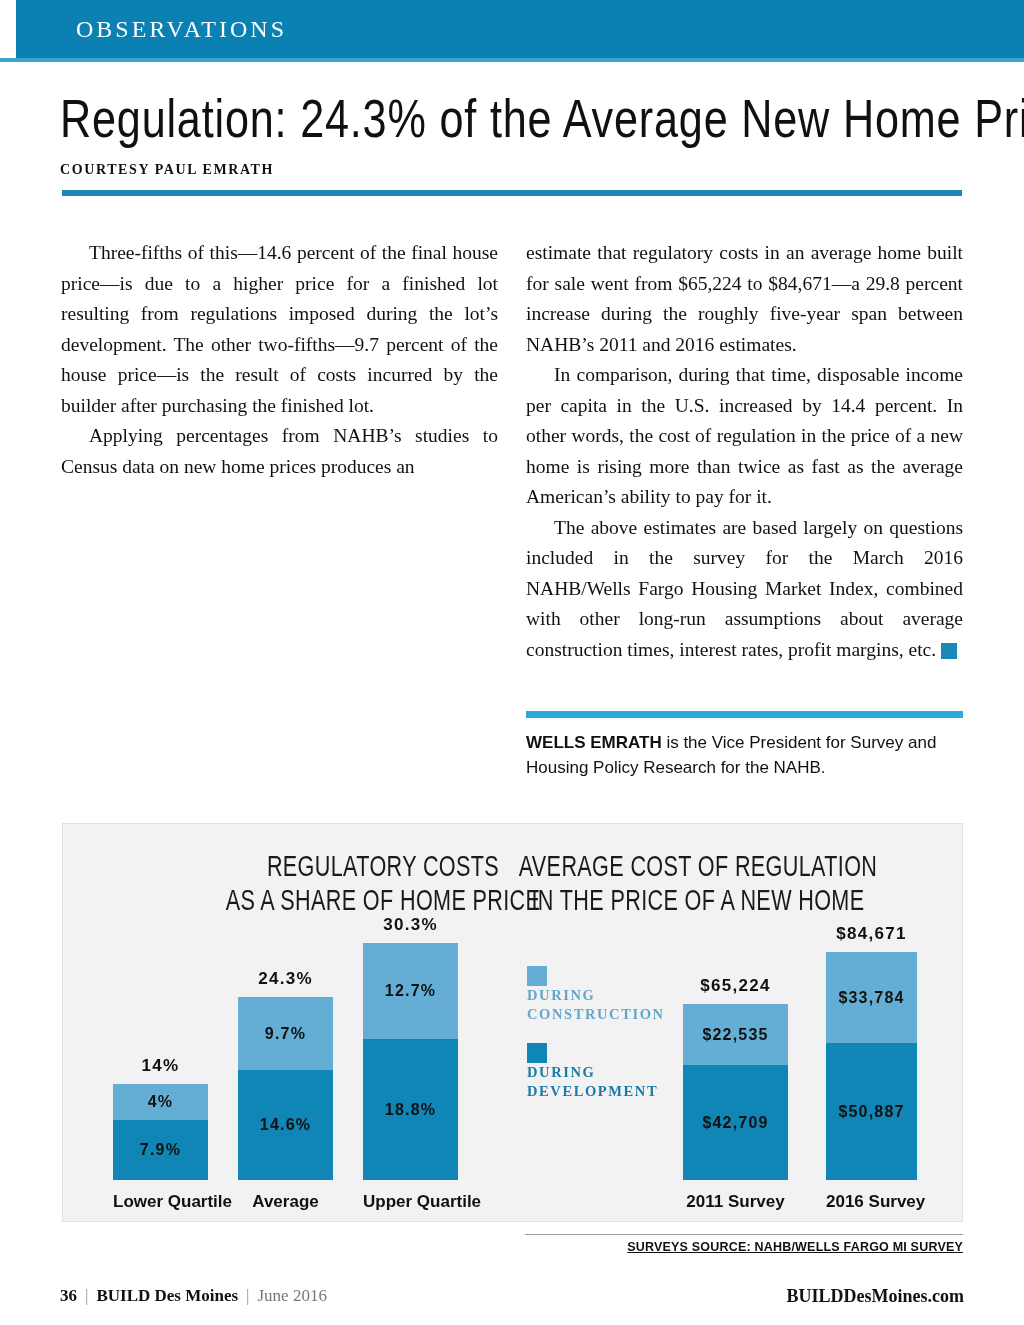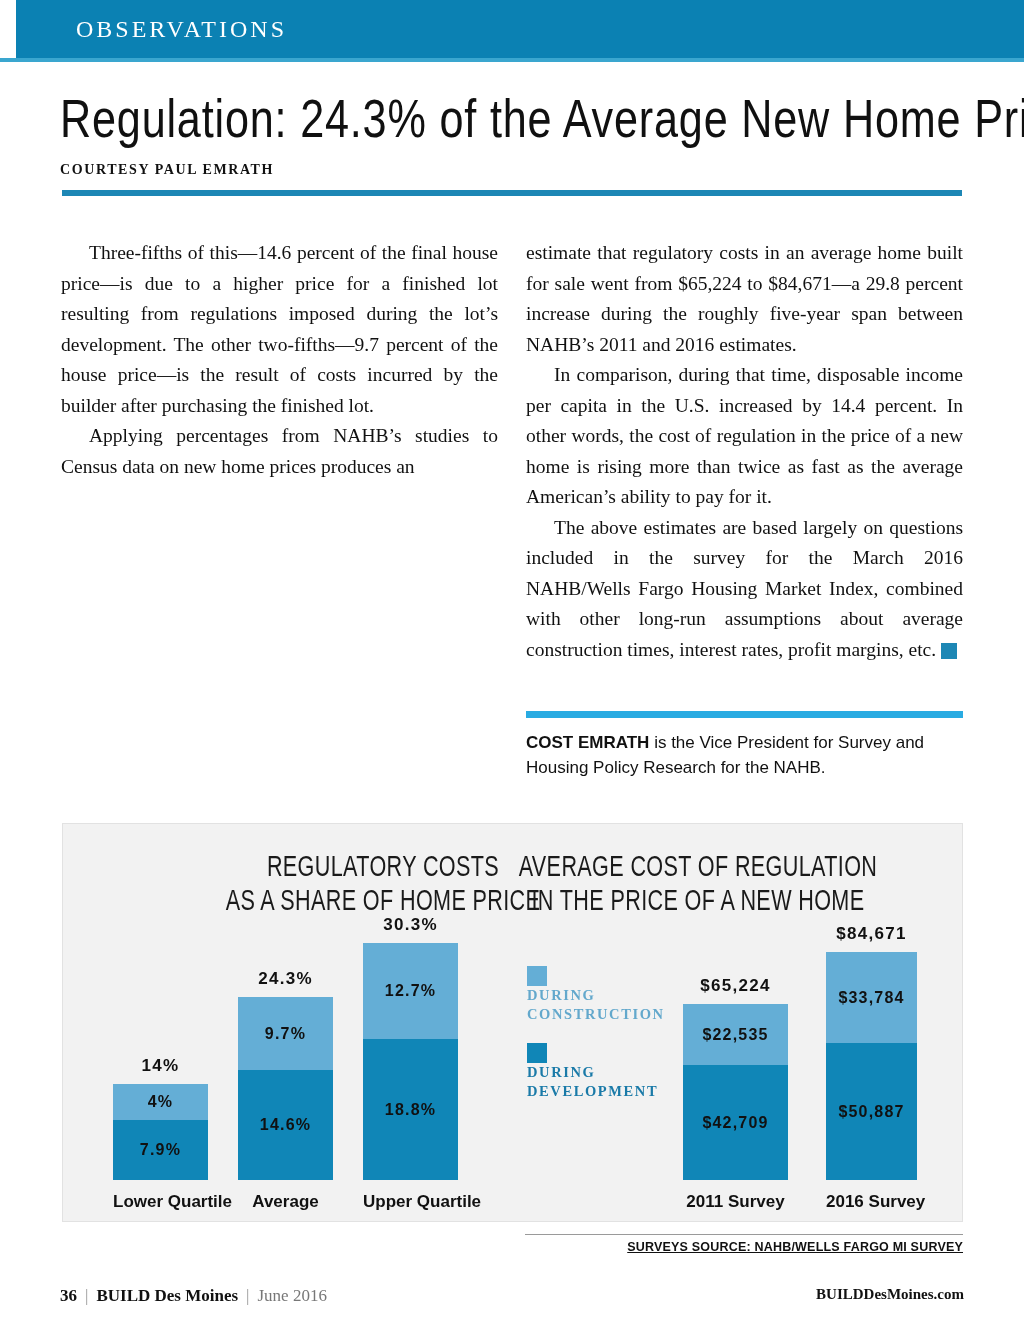--- a/index.html
+++ b/index.html
@@ -206,7 +206,7 @@
 
 <div class="rule-bio"></div>
 <div class="bio">
-  <b>COST EMRATH</b><span> is the Vice President for Survey and Housing Policy Research for the NAHB.</span>
+  <b>WELLS EMRATH</b><span> is the Vice President for Survey and Housing Policy Research for the NAHB.</span>
 </div>
 
 <div class="panel">

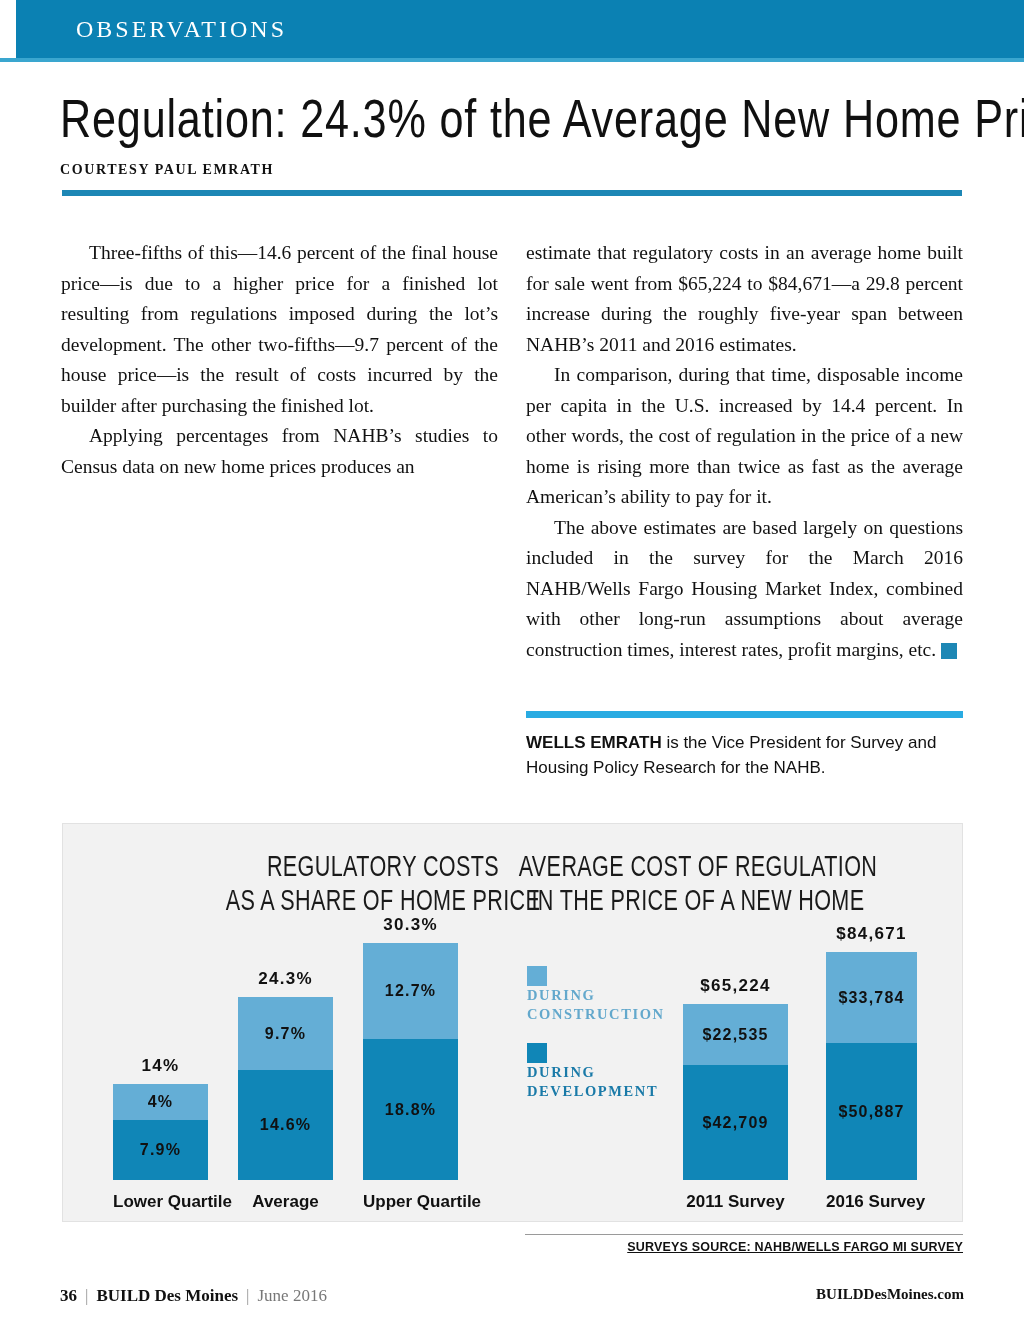--- a/index.html
+++ b/index.html
@@ -178,7 +178,7 @@
   .footer-right{
     position:absolute;right:60px;top:1286px;
     font-family:"Liberation Serif",serif;
-    font-weight:bold;font-size:15px;color:#111;
+    font-weight:bold;font-size:18px;color:#111;
   }
 </style>
 </head>

